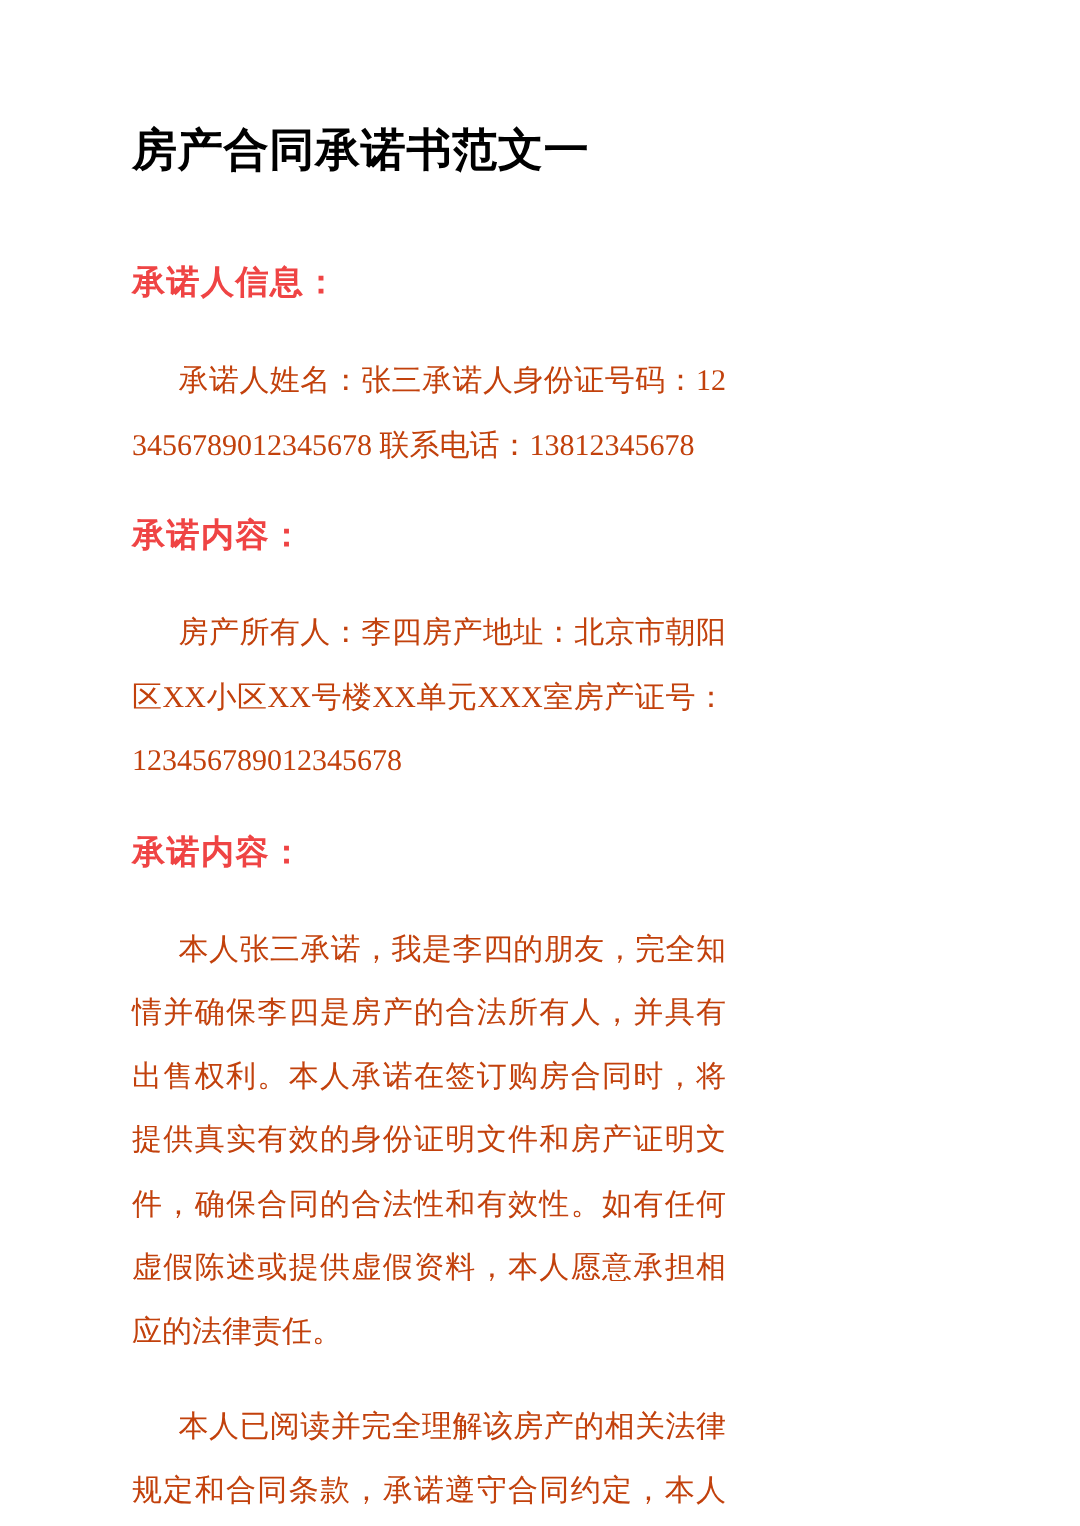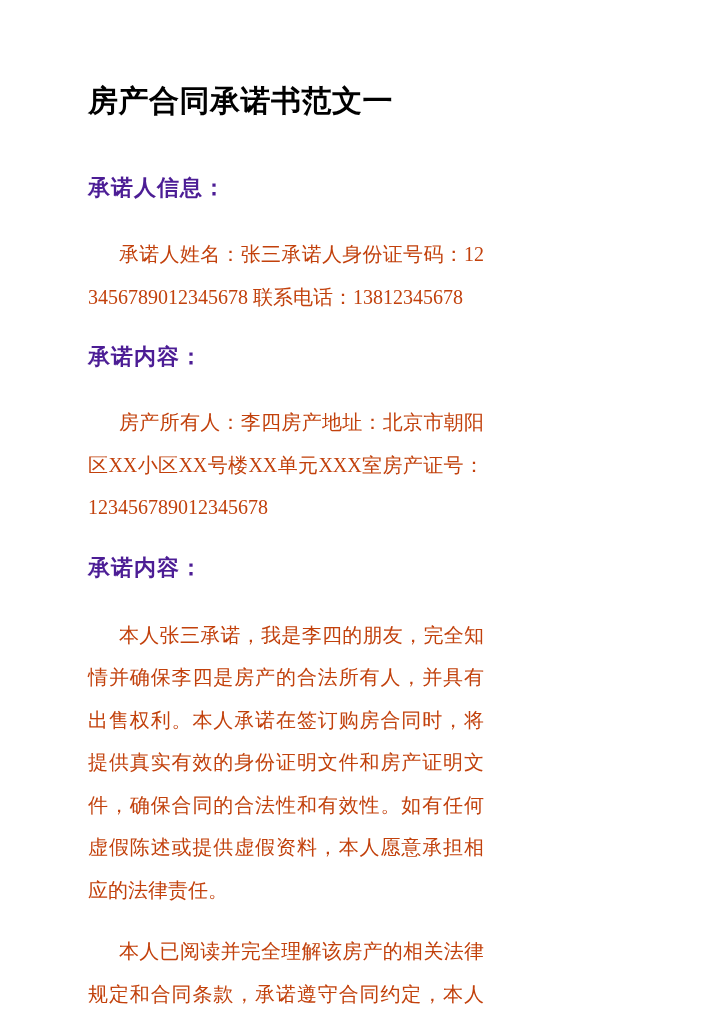--- a/index.html
+++ b/index.html
@@ -35,7 +35,7 @@
     font-weight: 700;
     line-height: 30px;
     letter-spacing: 1px;
-    color: #4c1d95;
+    color: #ef4444;
   }
   .para {
     margin: 0;

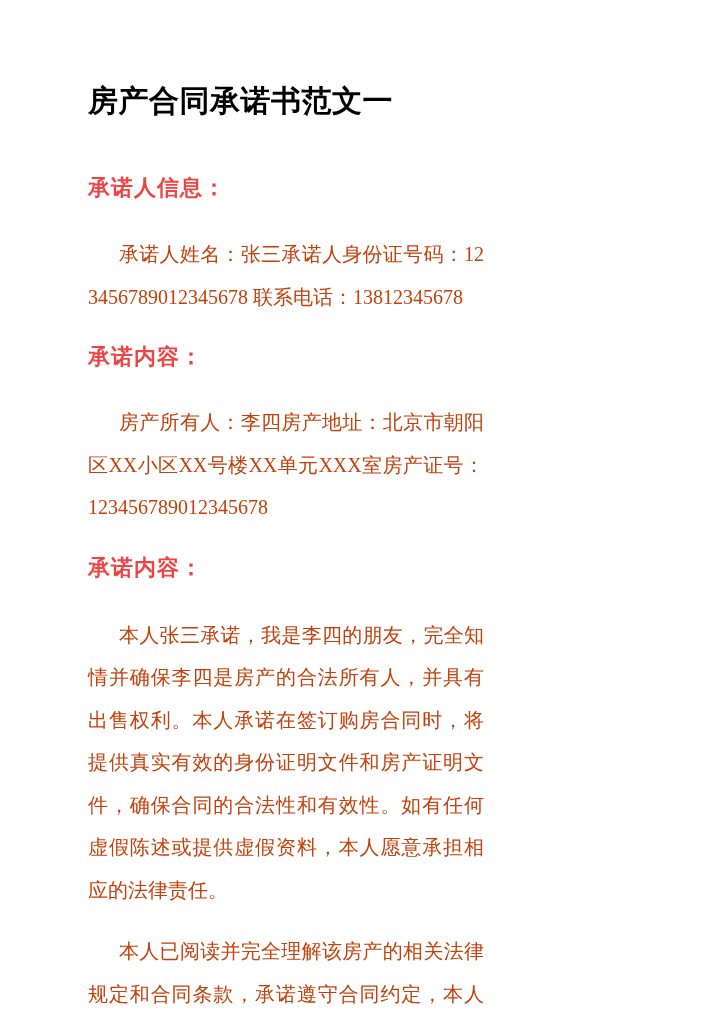--- a/index.html
+++ b/index.html
@@ -51,7 +51,7 @@
   .h2-3 { margin-top: 24px; }
   .p-1  { margin-top: 30px; }
   .p-2  { margin-top: 29px; }
-  .p-3  { margin-top: 31px; }
+  .p-3  { margin-top: 31px; font-family: Liberation Mono, monospace; }
   .p-4  { margin-top: 19px; }
 </style>
 </head>

